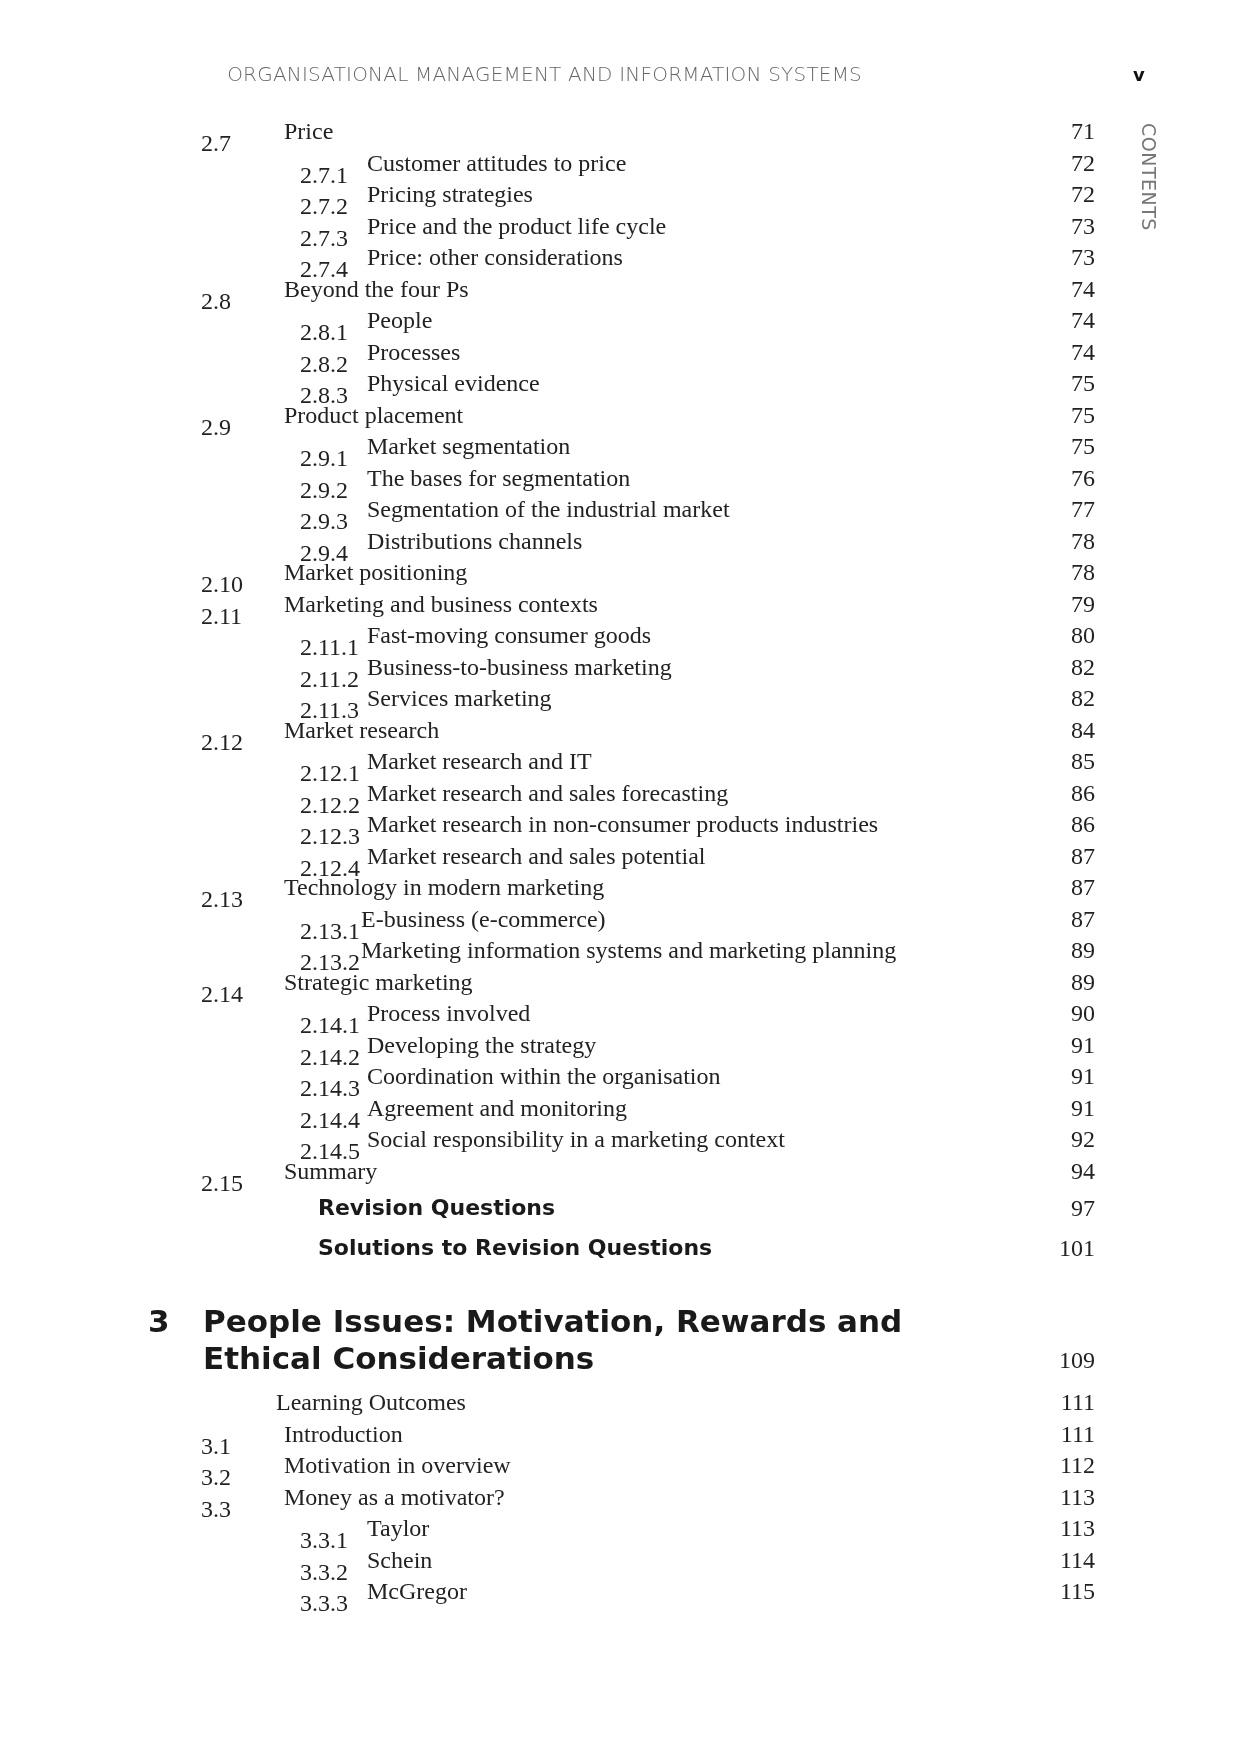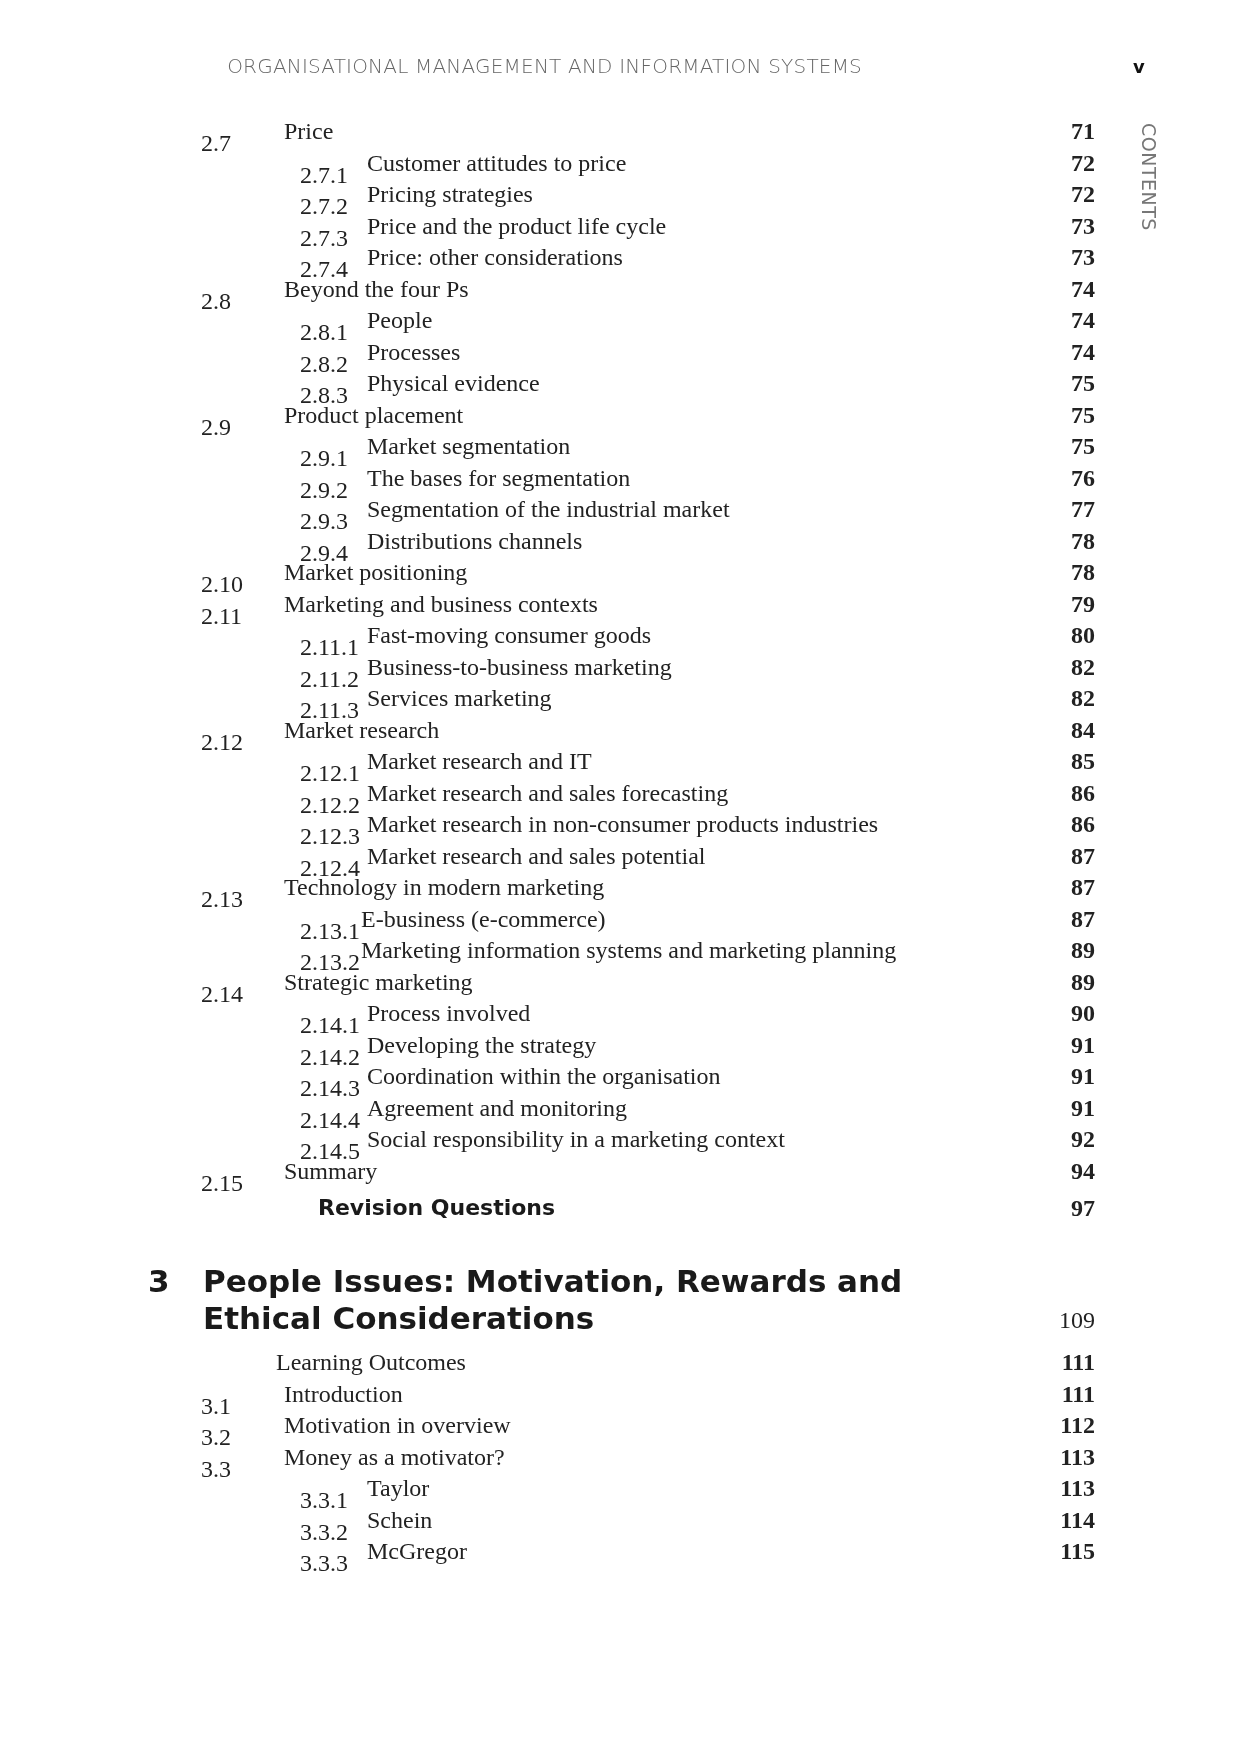--- a/index.html
+++ b/index.html
@@ -4,7 +4,7 @@
 <style>
   html, body { margin: 0; padding: 0; background: #ffffff; }
   body { width: 1240px; height: 1755px; position: relative; overflow: hidden; color: #222; }
-  .header { position: absolute; top: 54px; left: 0; width: 1012px; height: 30px; }
+  .header { position: absolute; top: 62px; left: 0; width: 1012px; height: 30px; }
   .header-title { position: absolute; right: 150px; top: 0; font-family: "DejaVu Sans", sans-serif; font-size: 20px; color: #666; letter-spacing: 0.2px; font-weight: 300; }
   .header-page { position: absolute; left: 1133px; top: 2px; font-family: "DejaVu Sans", sans-serif; font-size: 18px; font-weight: bold; color: #111; }
   .side-label { position: absolute; left: 1138px; top: 123px; writing-mode: vertical-rl; font-family: "DejaVu Sans", sans-serif; font-size: 19px; color: #777; letter-spacing: 0.5px; }

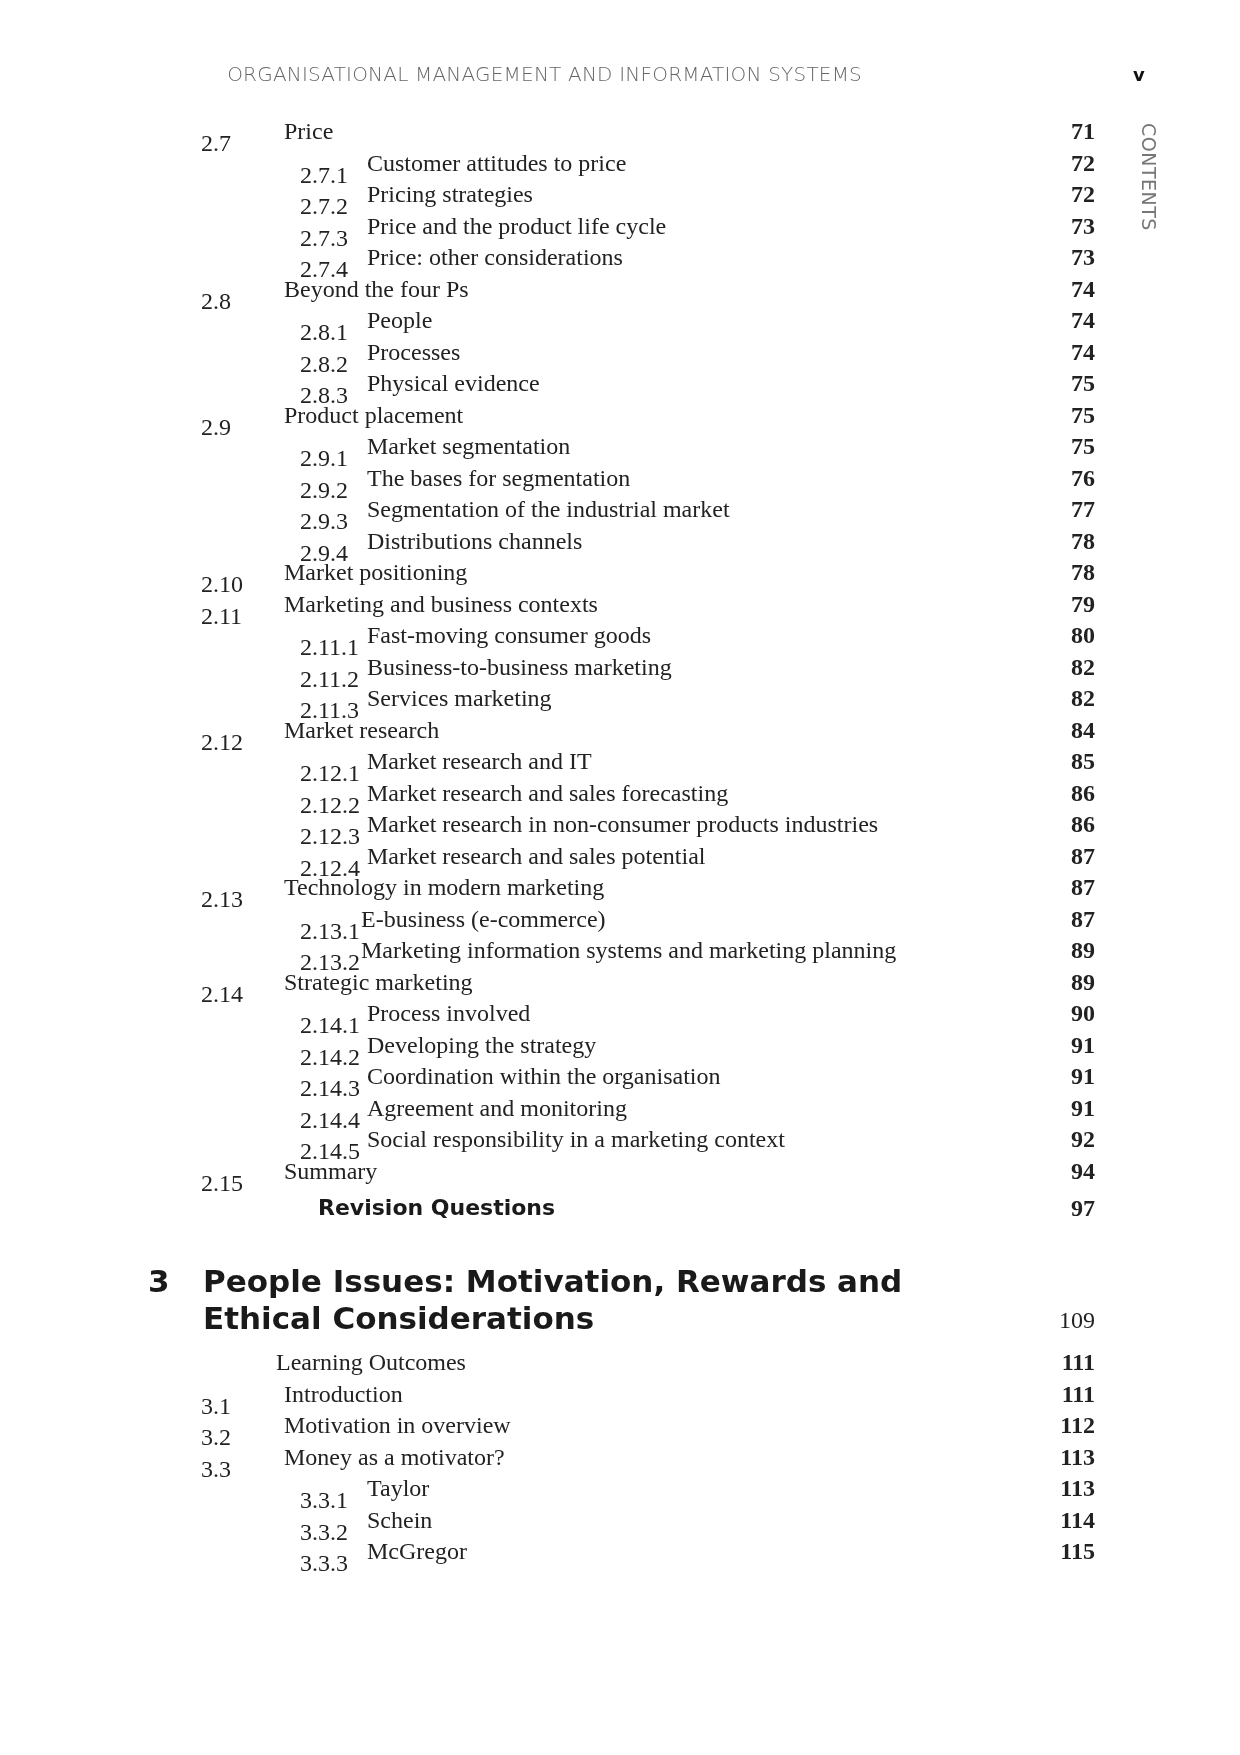--- a/index.html
+++ b/index.html
@@ -12,7 +12,7 @@
   .row { position: relative; height: 31.5px; font-family: "Liberation Serif", serif; font-size: 24px; color: #222; }
   .row .num { position: absolute; top: 12px; }
   .row .title { position: absolute; top: 0; white-space: nowrap; }
-  .row .page { position: absolute; right: 145px; top: 0; text-align: right; font-weight: bold; }
+  .row .page { position: absolute; right: 145px; top: 0; text-align: right; }
   .lvl1 .num { left: 201px; }
   .lvl1 .title { left: 284px; }
   .lvl2 .num { left: 276px; margin-left: 24px; }

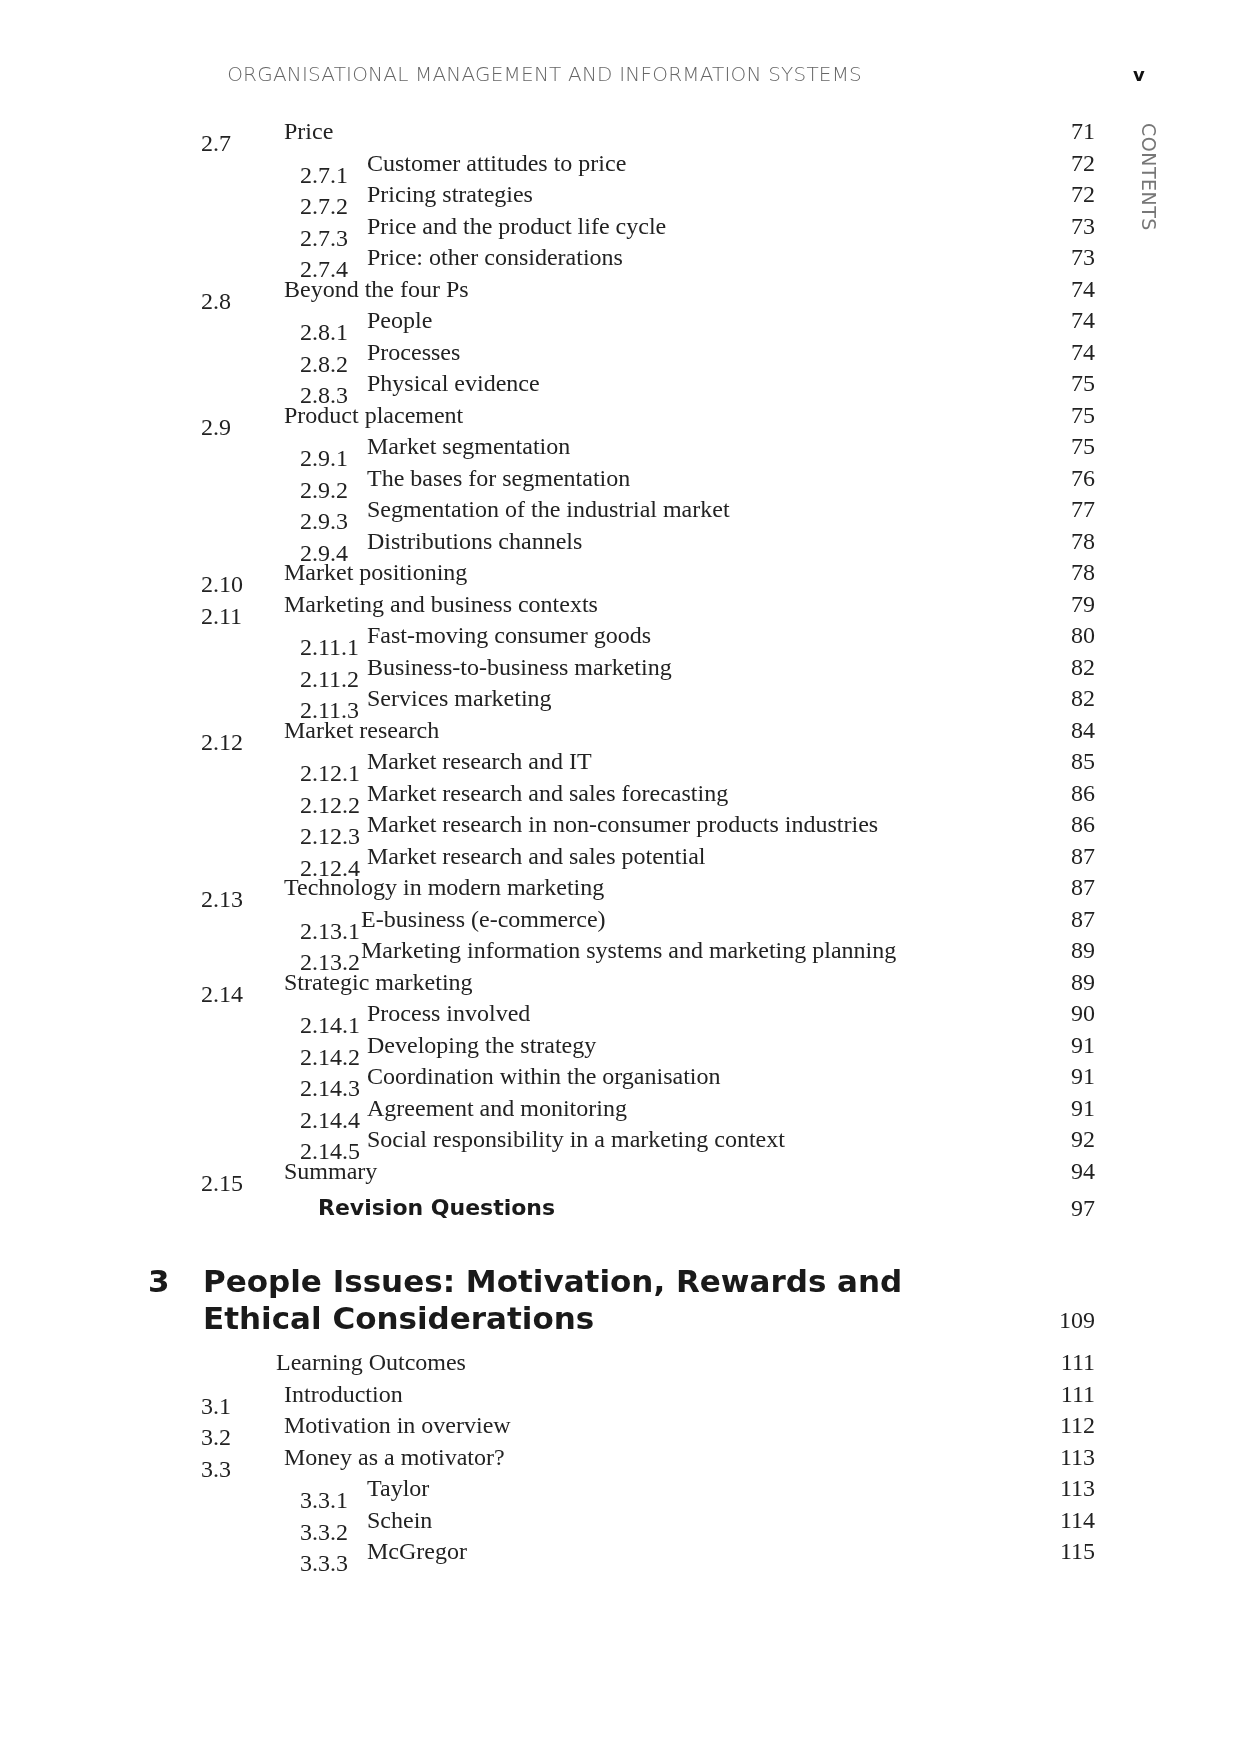--- a/index.html
+++ b/index.html
@@ -214,6 +214,10 @@
         <span class="title">Revision Questions</span>
         <span class="page">97</span>
       </div>
+      <div class="row bold-row">
+        <span class="title">Solutions to Revision Questions</span>
+        <span class="page">101</span>
+      </div>
     </div>
   <div class="chapter">
     <span class="ch-num">3</span>

